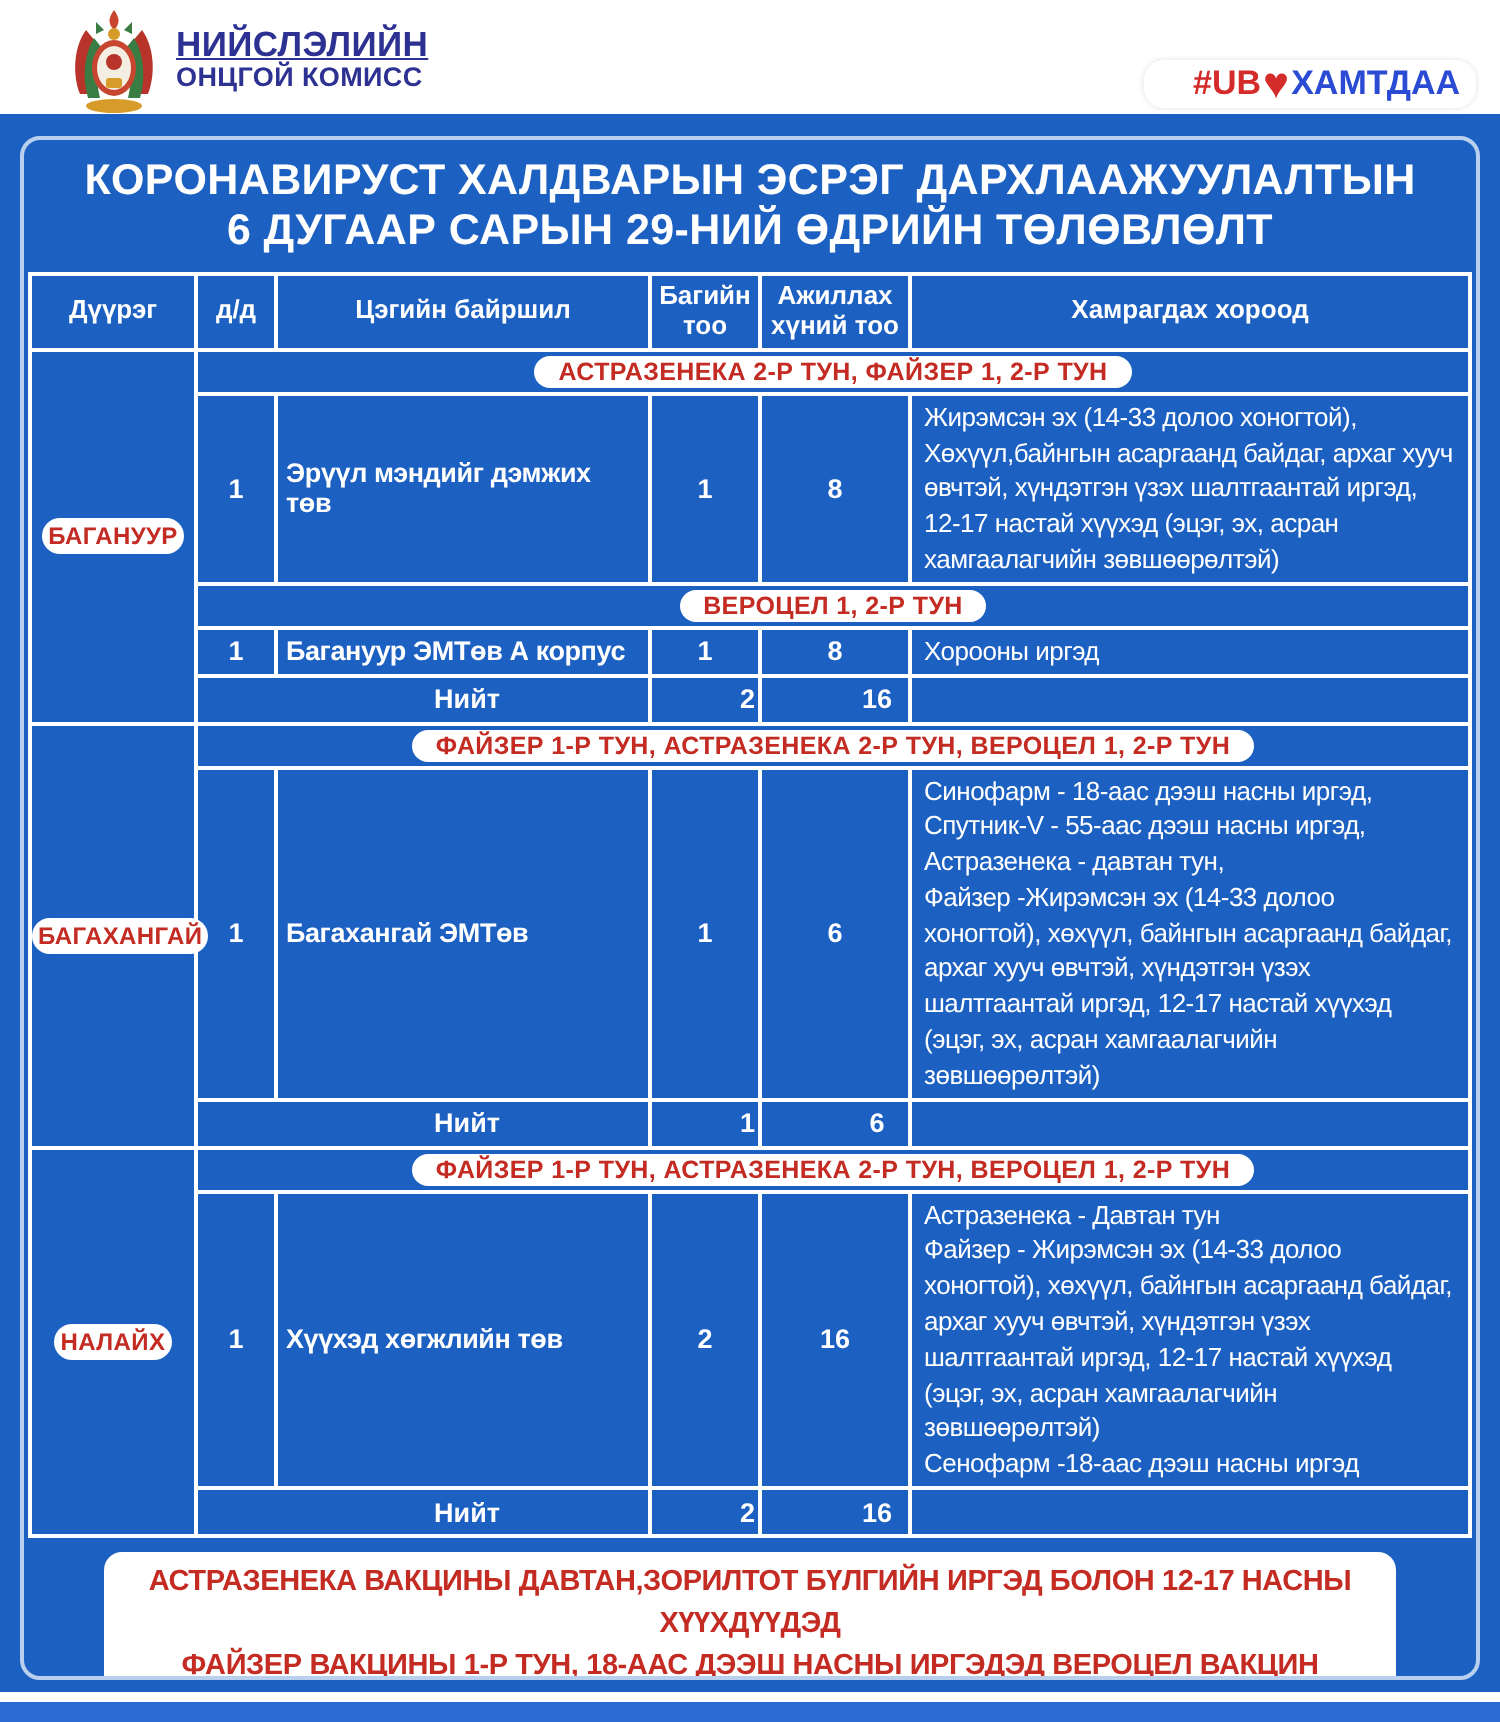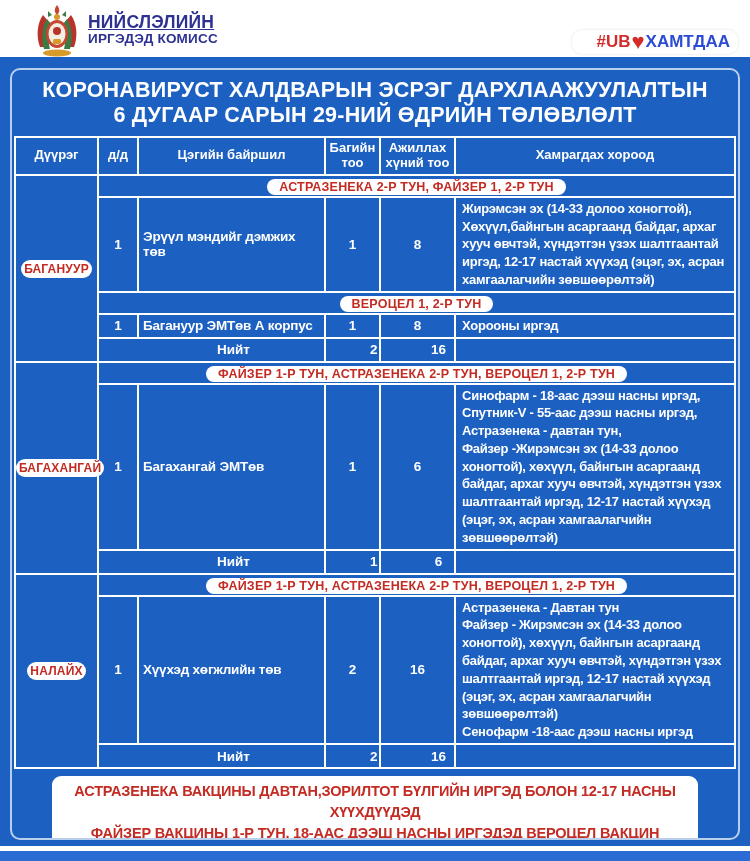--- a/index.html
+++ b/index.html
@@ -107,7 +107,7 @@
   </svg>
   <div class="org-name">
     <div class="l1">НИЙСЛЭЛИЙН</div>
-    <div class="l2">ИРГЭДЭД КОМИСС</div>
+    <div class="l2">ОНЦГОЙ КОМИСС</div>
   </div>
   <div class="hashtag-badge">
     <span class="pre">#UB</span>

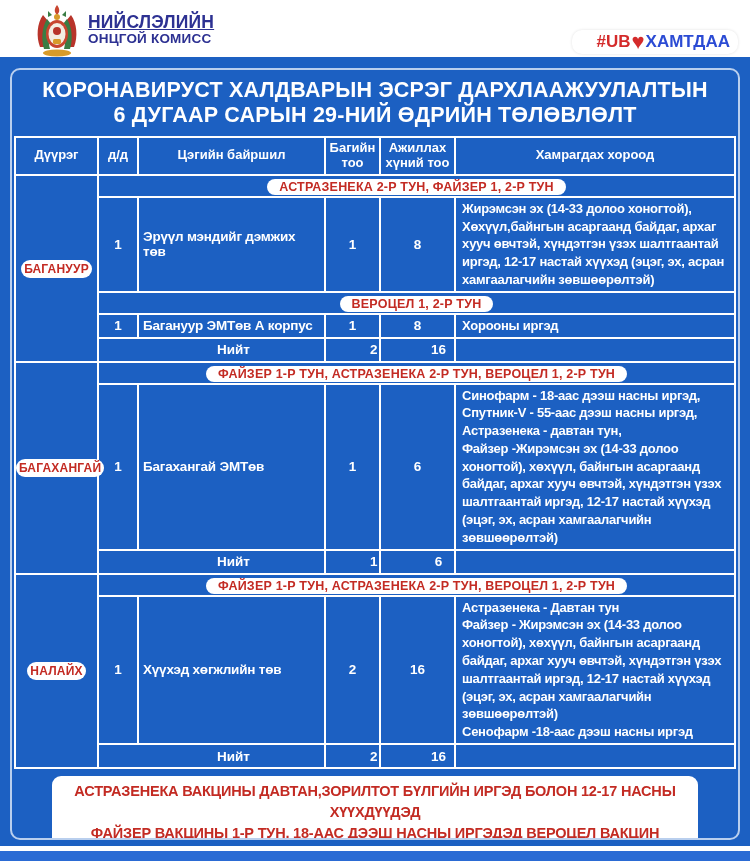--- a/index.html
+++ b/index.html
@@ -66,7 +66,7 @@
   .cell-num, .cell-count { text-align: center; font-weight: bold; font-size: 13.5px; padding: 2px; }
   .cell-loc { font-weight: bold; font-size: 13.5px; padding: 2px 4px; letter-spacing: -0.2px; }
   .cell-cov {
-    font-weight: bold; font-size: 13px; line-height: 1.37;
+    font-weight: normal; font-size: 13px; line-height: 1.37;
     padding: 2px 6px; letter-spacing: -0.25px; white-space: pre-line;
     vertical-align: top;
   }

